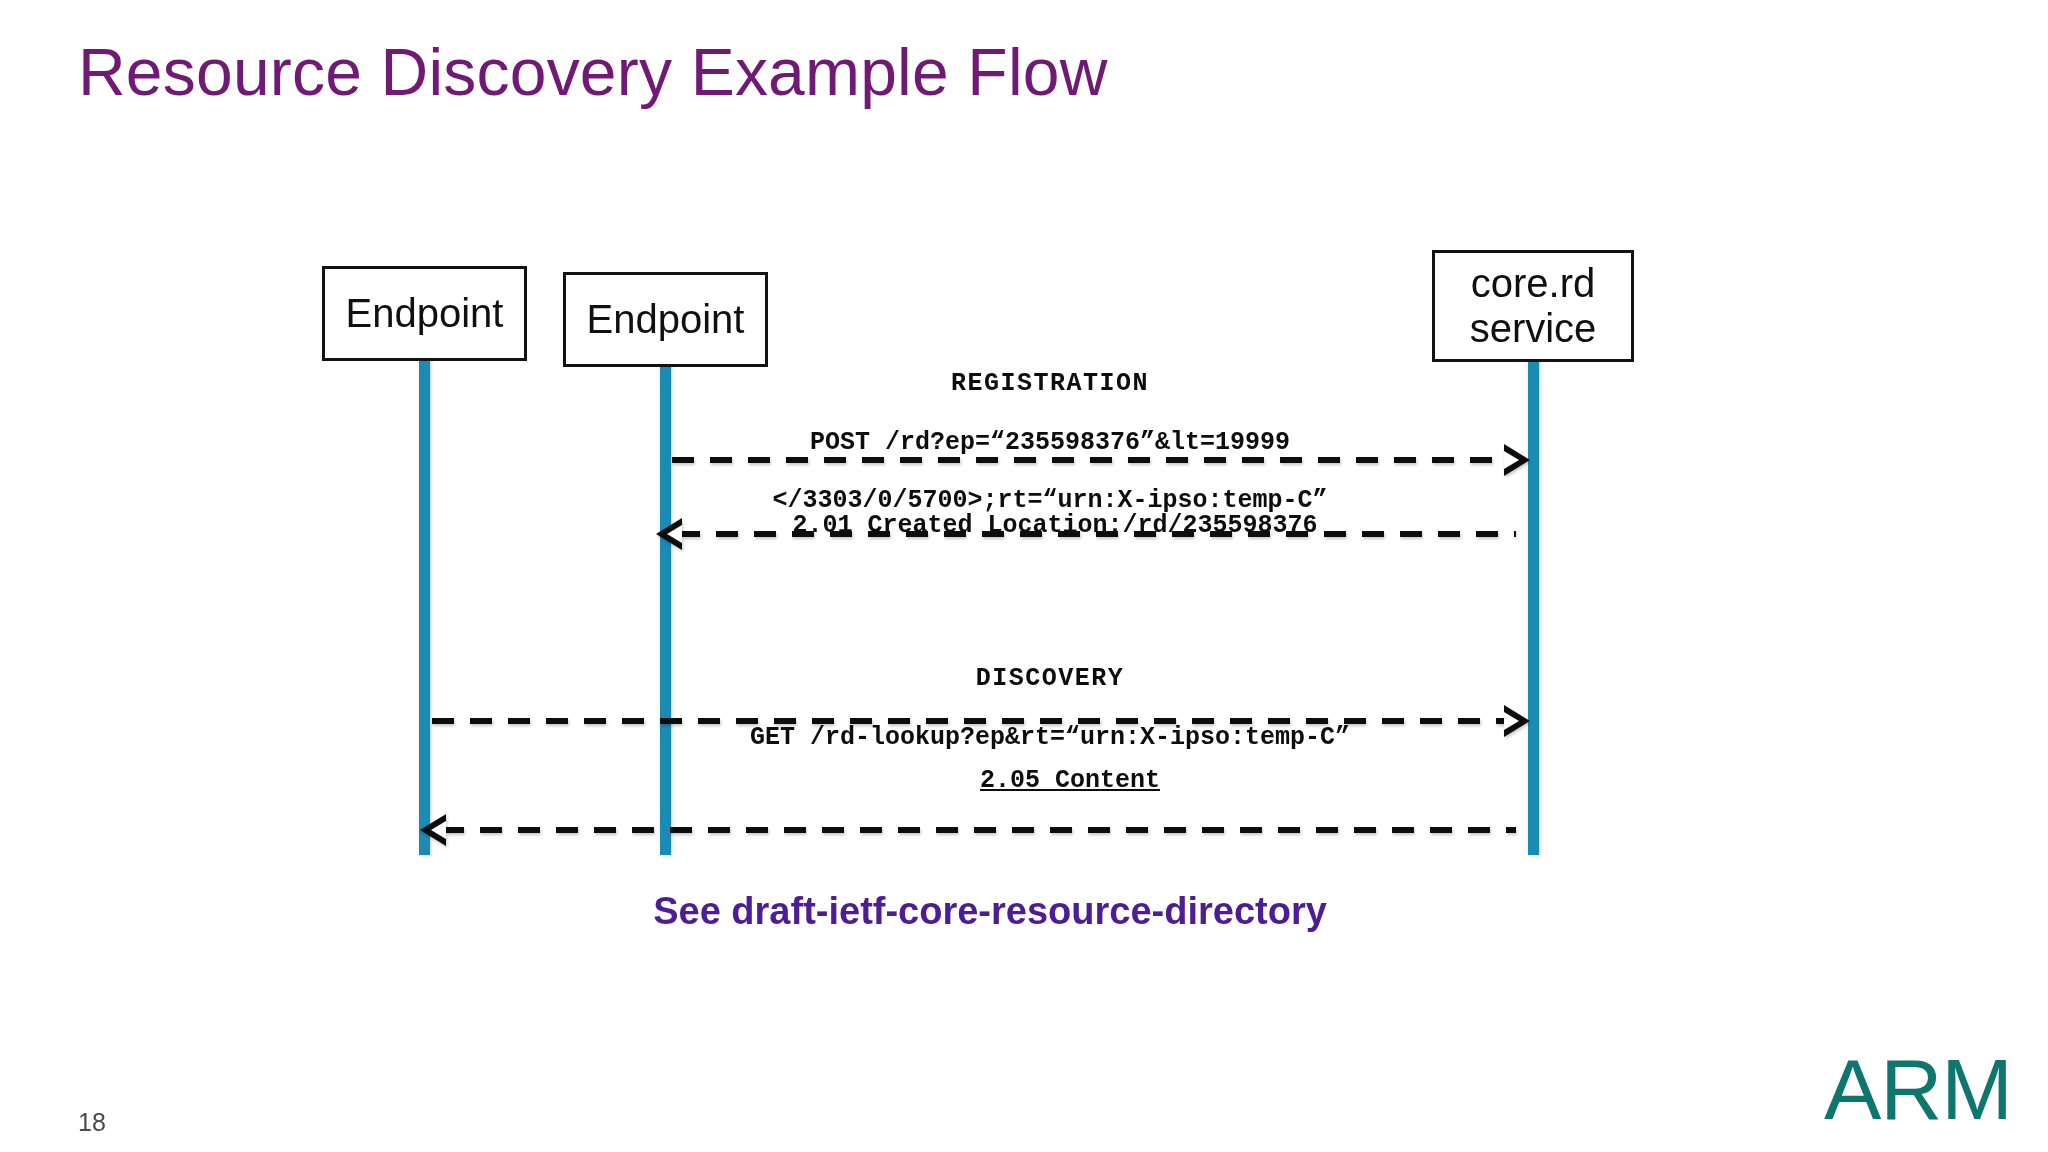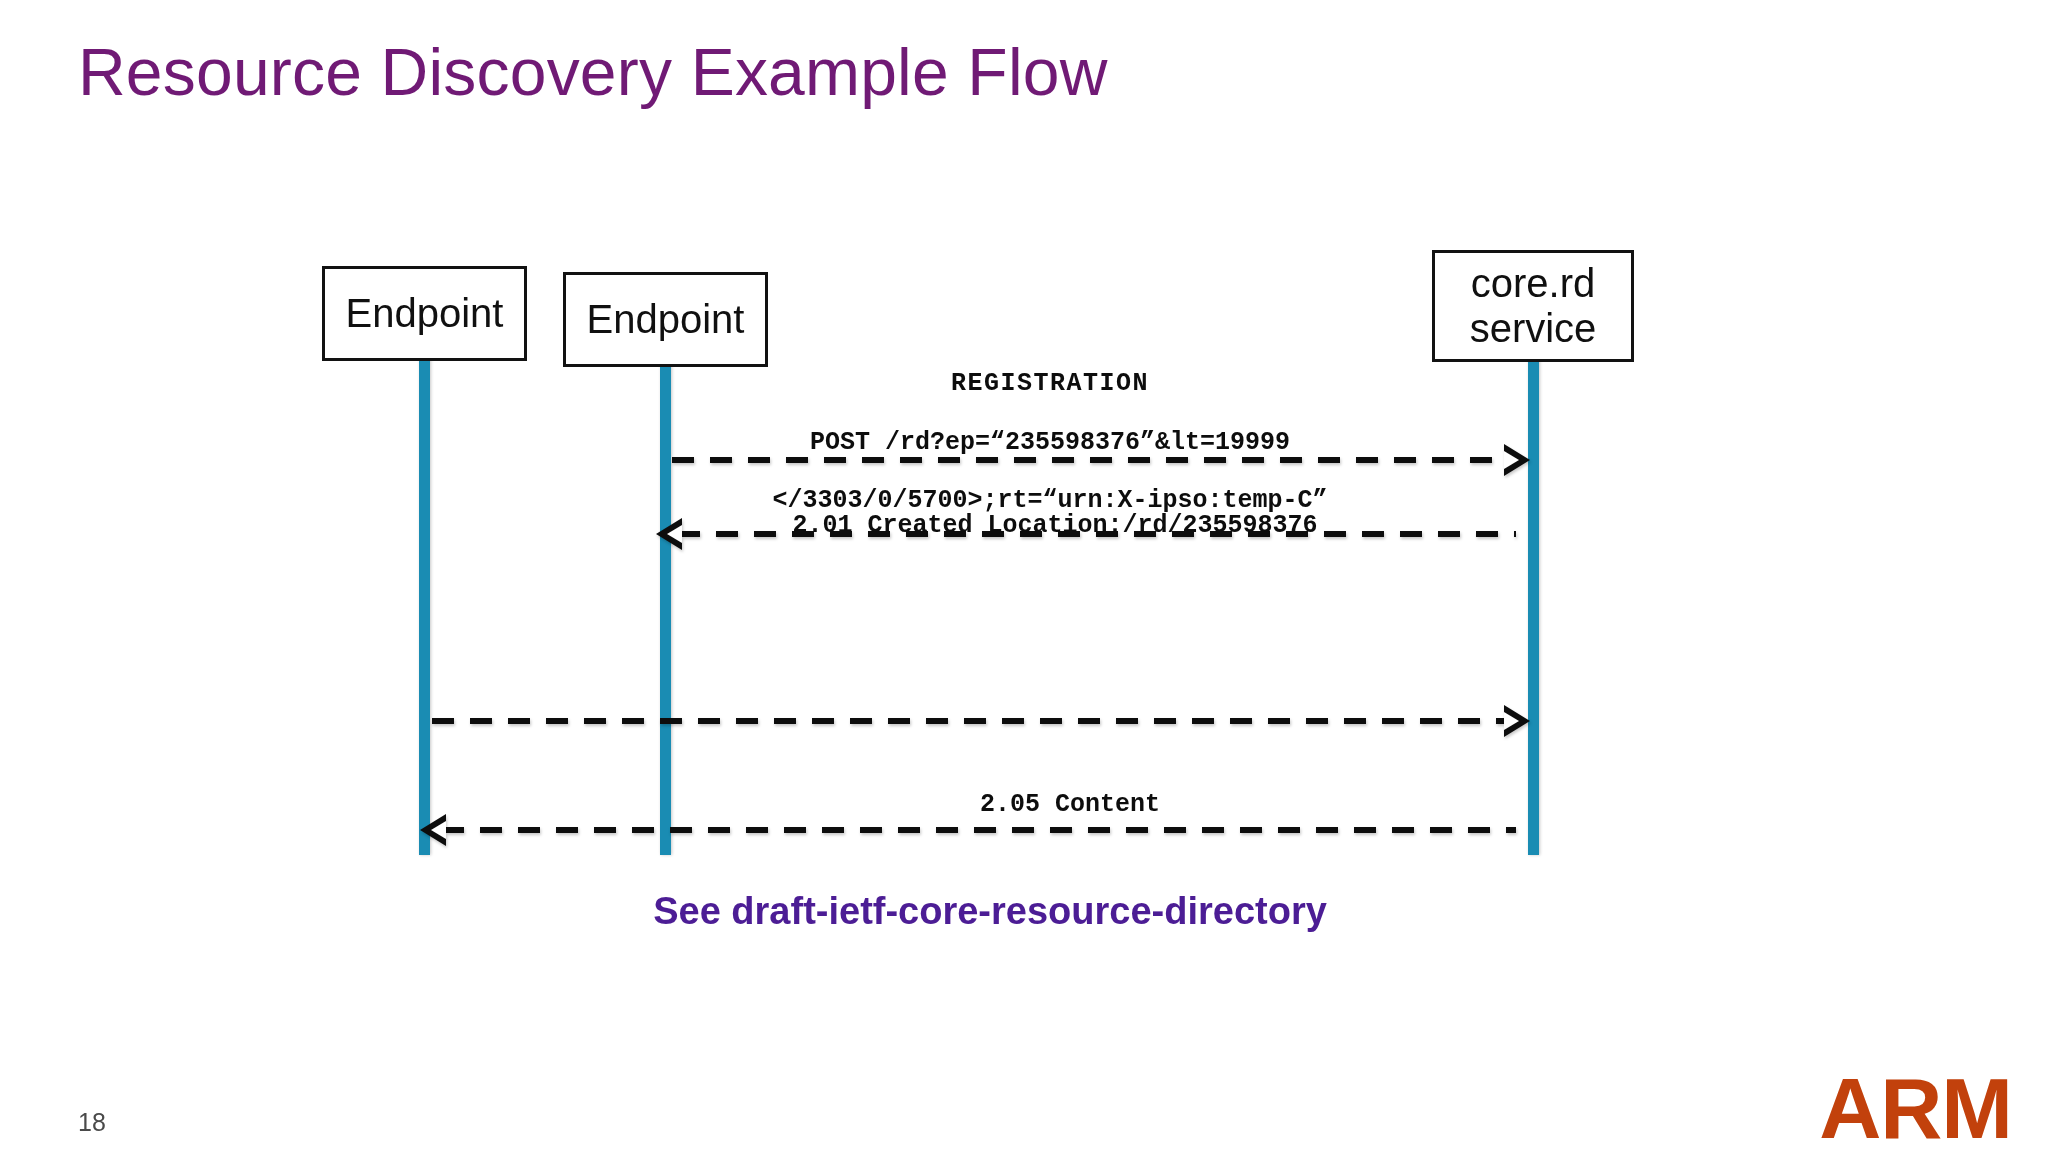--- a/index.html
+++ b/index.html
@@ -234,6 +234,10 @@
     <span class="arrow-head left"></span>
   </div>
 
+  <div id="message-label-2" class="message-label">
+    <span class="message-title">DISCOVERY</span>
+    <span>GET /rd-lookup?ep&amp;rt=“urn:X-ipso:temp-C”</span>
+  </div>
   <div id="message-arrow-2" class="message-arrow">
     <span class="arrow-head right"></span>
   </div>

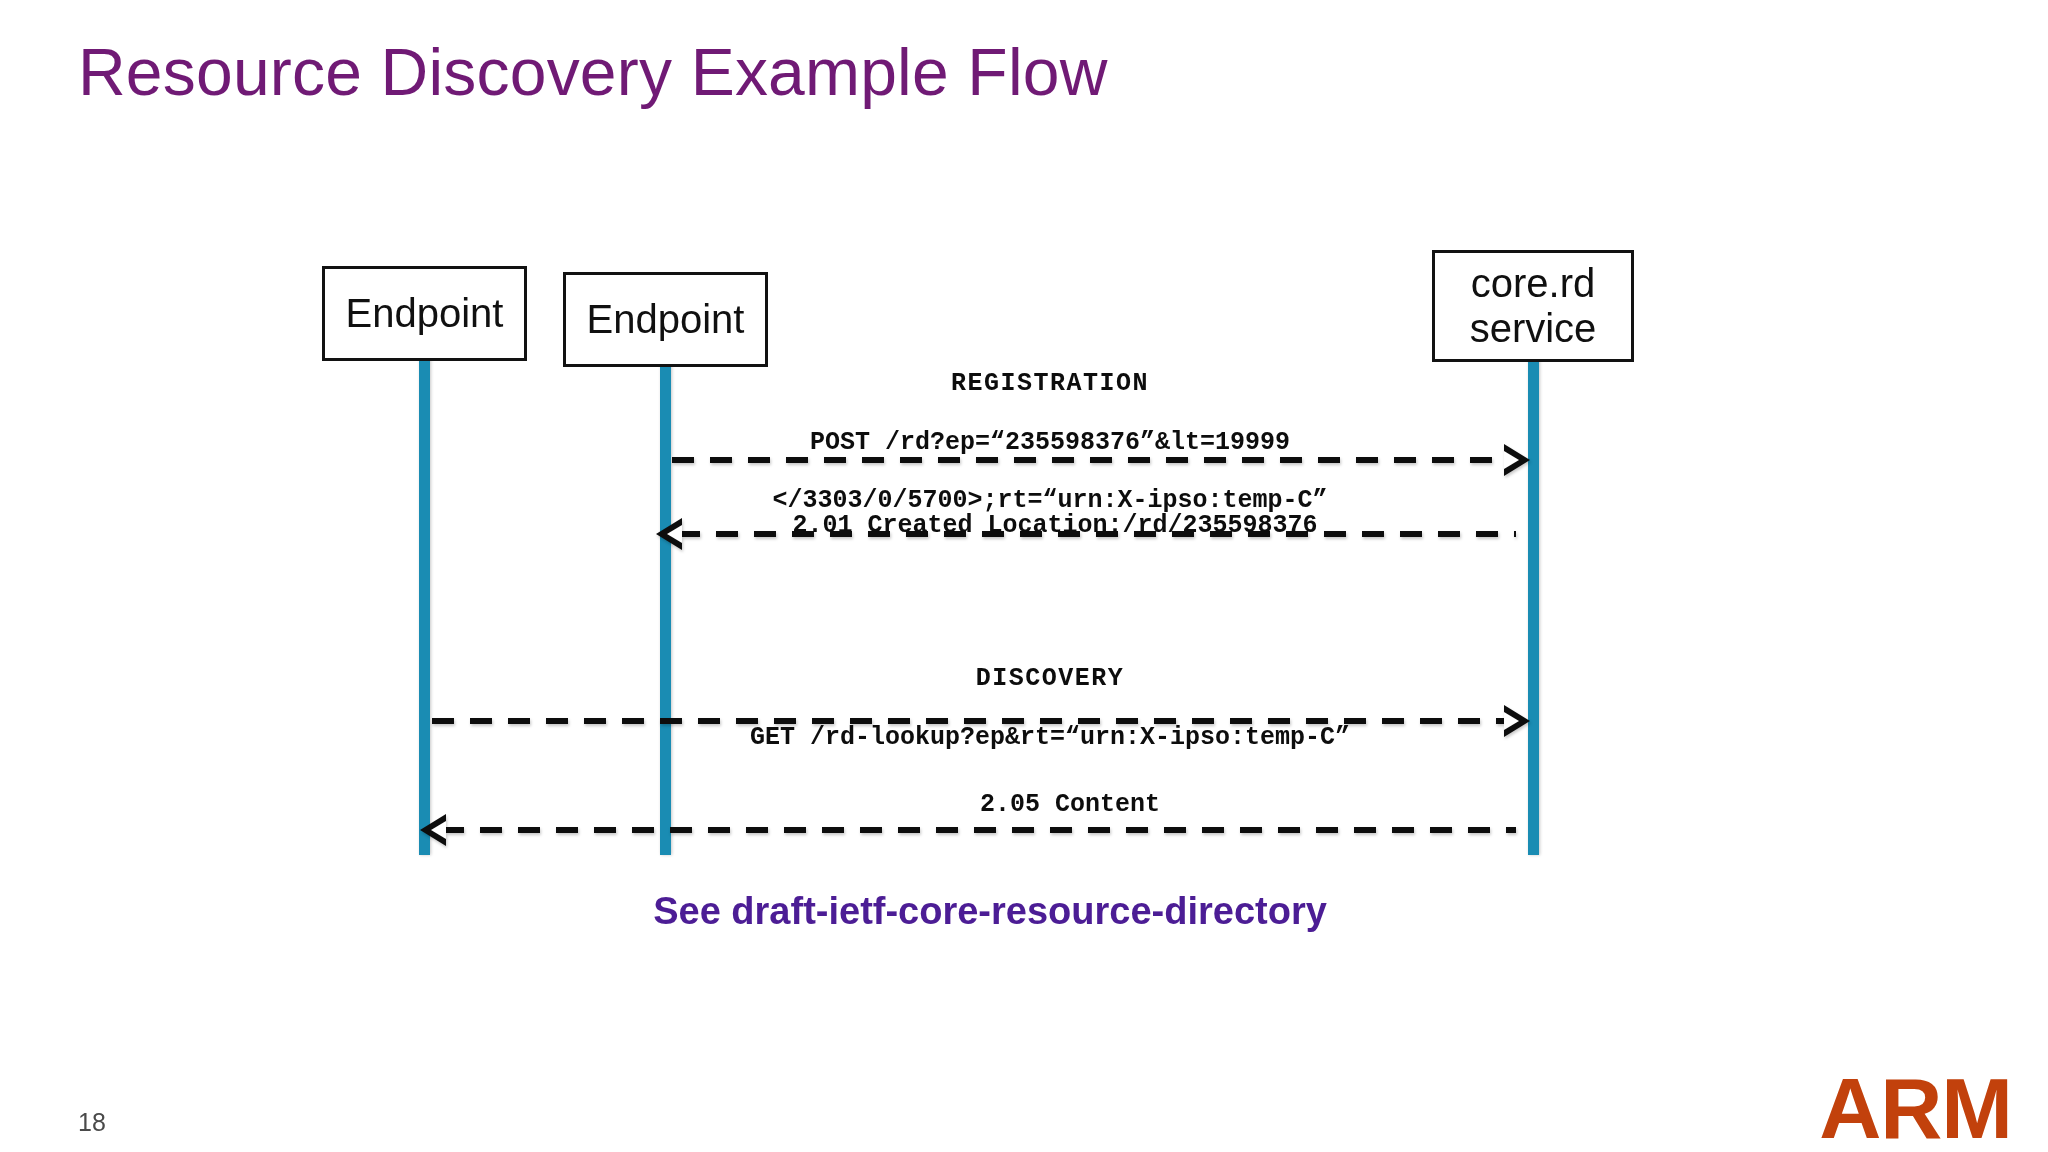--- a/index.html
+++ b/index.html
@@ -98,7 +98,7 @@
   #message-label-0 { left: 600px; top: 340px; width: 900px; text-align: center; }
   #message-label-1 { left: 640px; top: 482px; width: 830px; font-family: Liberation Mono, monospace; }
   #message-label-2 { left: 600px; top: 635px; width: 900px; }
-  #message-label-3 { left: 620px; top: 761px; width: 900px; }
+  #message-label-3 { left: 620px; top: 737px; width: 900px; text-decoration: underline; }
 
   
   .message-arrow {

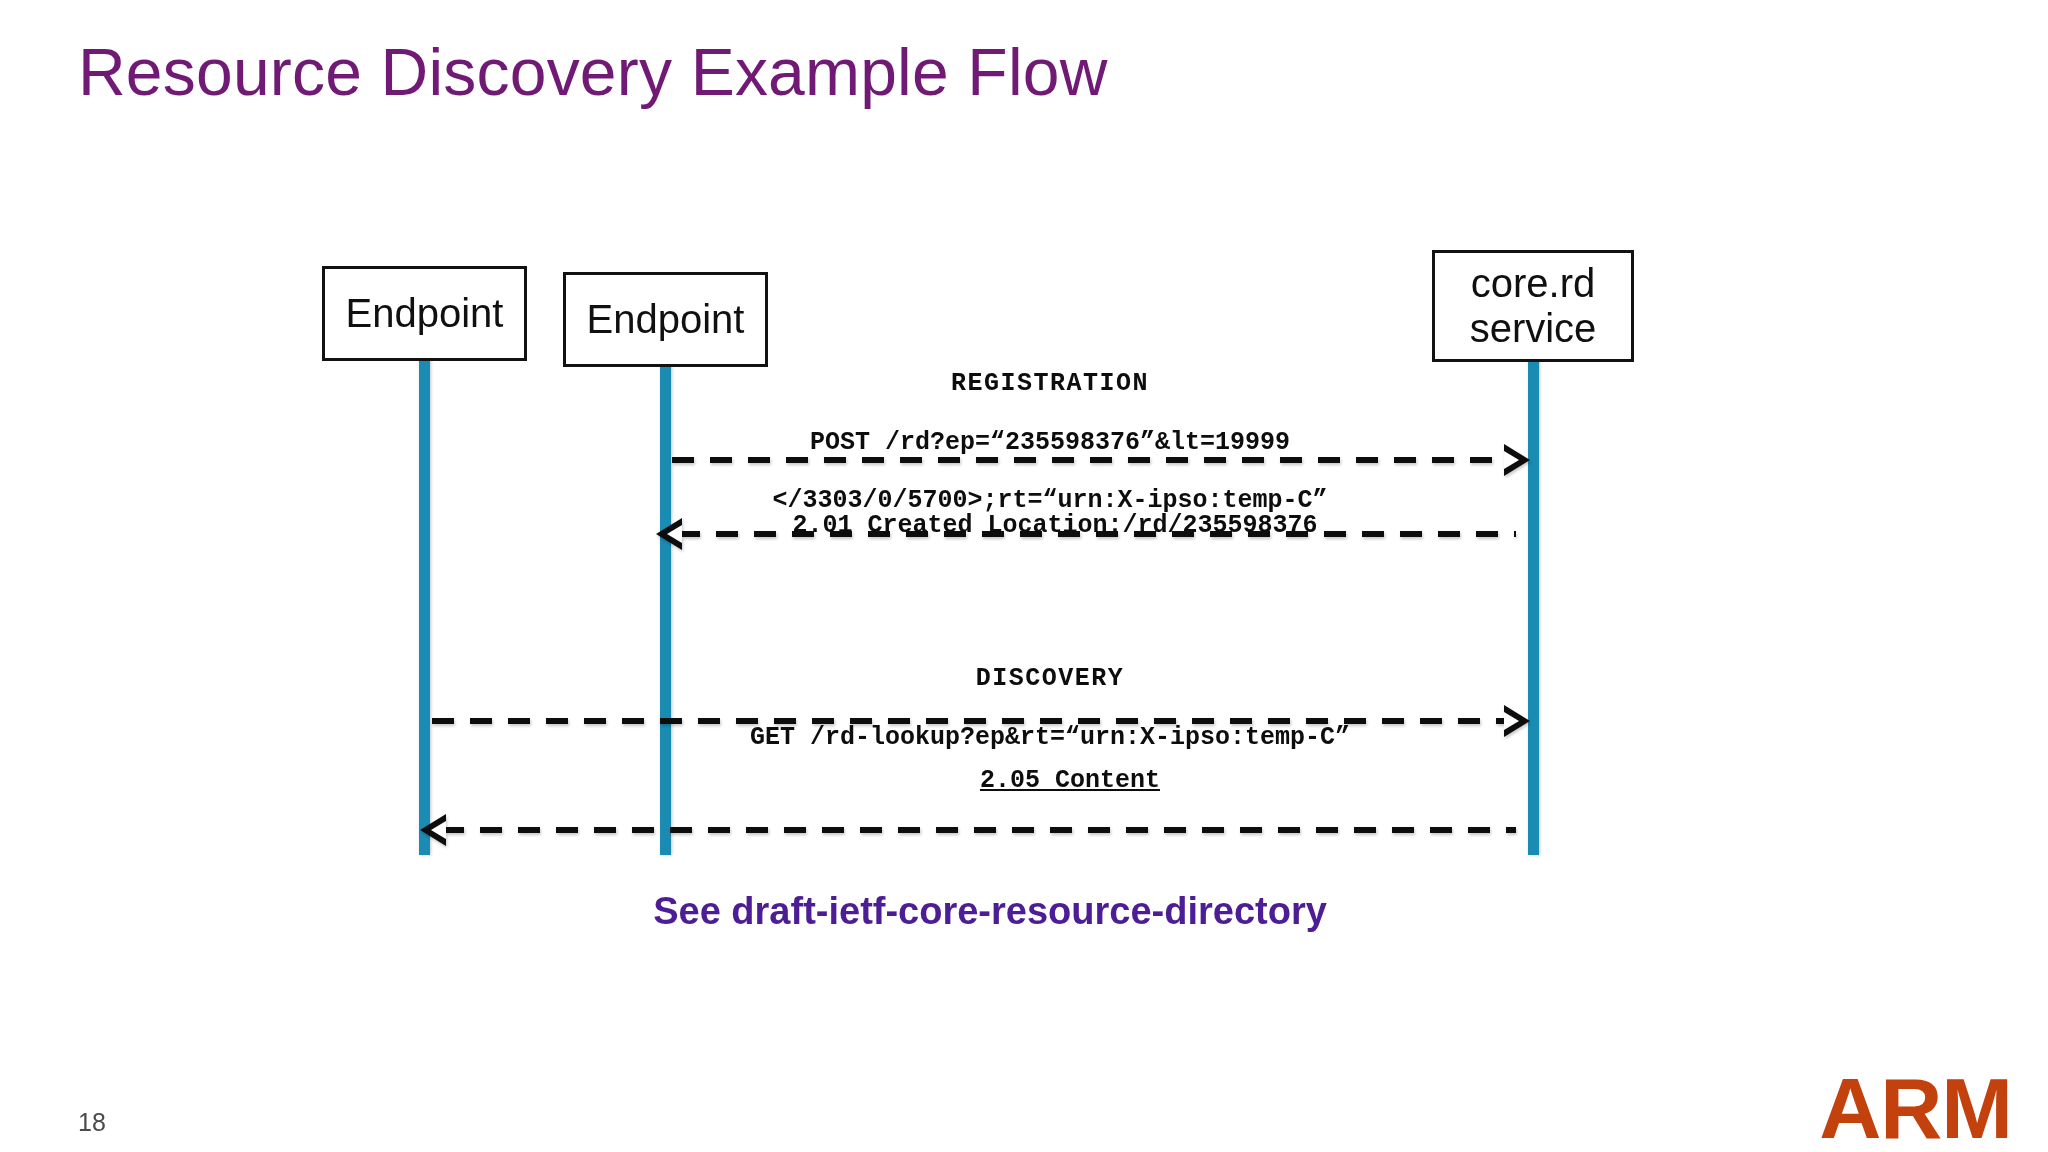--- a/index.html
+++ b/index.html
@@ -186,12 +186,11 @@
     right: 36px;
     top: 1046px;
     font-family: "Liberation Sans", sans-serif;
-    font-weight: 700;
+    font-weight: 400;
     font-size: 86px;
     letter-spacing: -1px;
-    color: #c2410c;
+    color: #0f766e;
     line-height: 1;
-    margin-top: 19px;
   }
 </style>
 </head>

